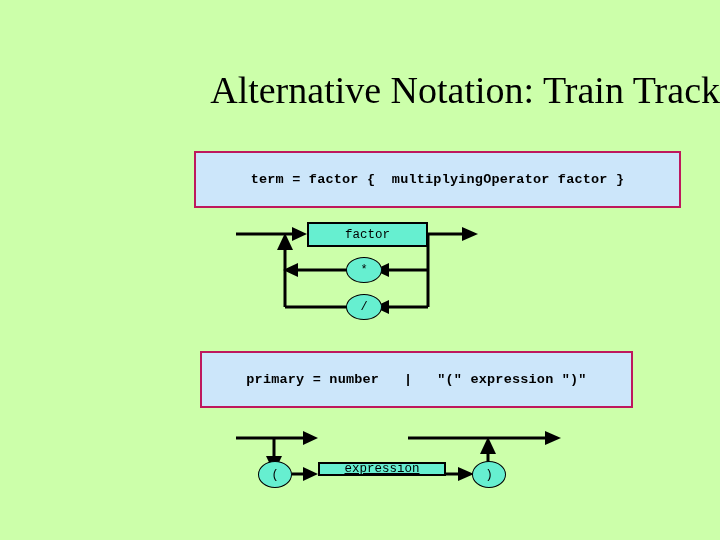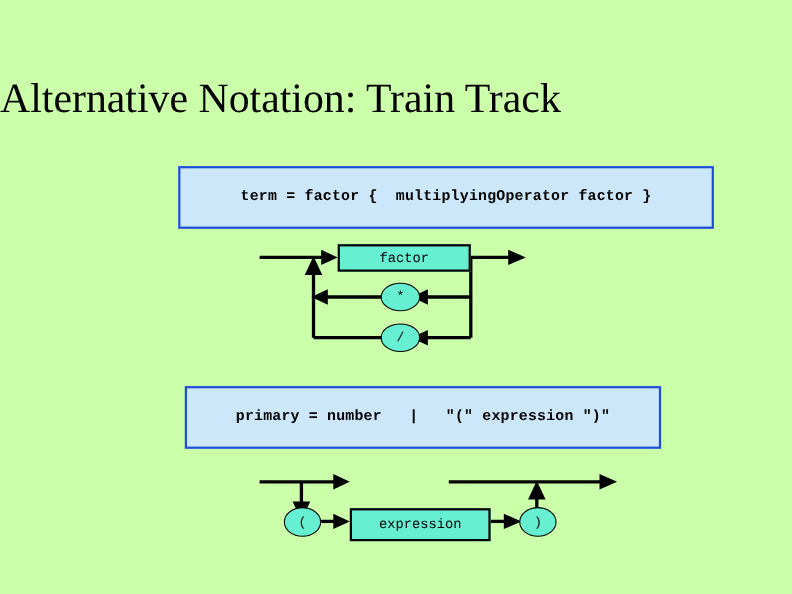--- a/index.html
+++ b/index.html
@@ -24,7 +24,7 @@
     left: 0;
     top: 68px;
     width: 720px;
-    text-align: left;
+    text-align: right;
     font-family: "Liberation Serif", serif;
     font-size: 38px;
     font-weight: 400;

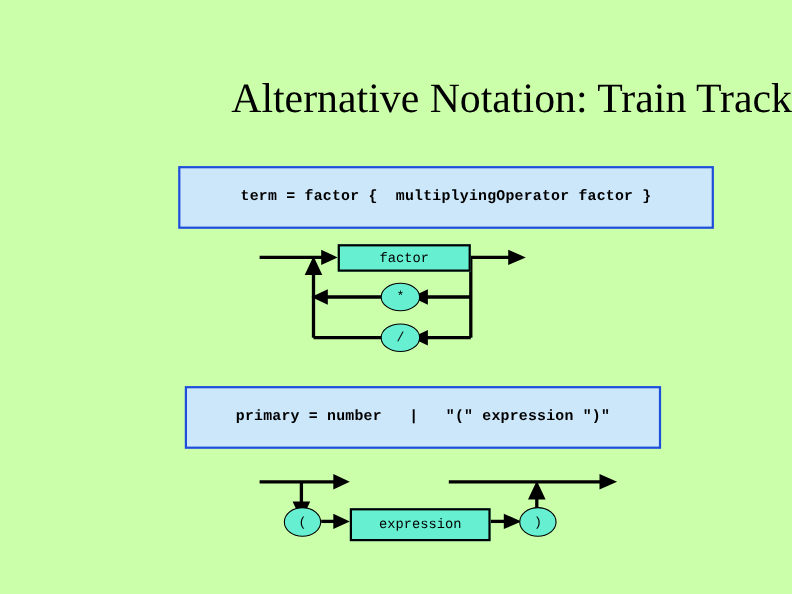--- a/index.html
+++ b/index.html
@@ -35,11 +35,12 @@
   .code-box {
     position: absolute;
     background: #cce6fa;
-    border: 2px solid #1d4ed8;
+    border: 2px solid #be185d;
     box-sizing: border-box;
     display: flex;
     align-items: center;
     justify-content: center;
+    margin-left: 32px;
   }
   .code-text {
     font-family: "Liberation Mono", "DejaVu Sans Mono", monospace;

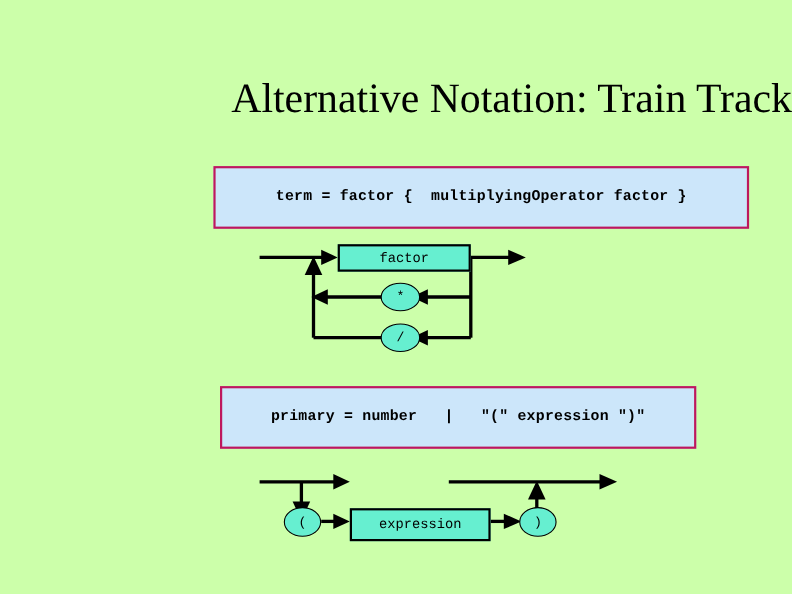--- a/index.html
+++ b/index.html
@@ -180,7 +180,7 @@
   </svg>
 
 
-  <div class="node-box" style="left:318px; top:462px; width:128px; height:30px;">
+  <div class="node-box" style="left:318px; top:462px; width:128px; height:14px;text-decoration:underline;">
     <span class="node-label">expression</span>
   </div>
 

